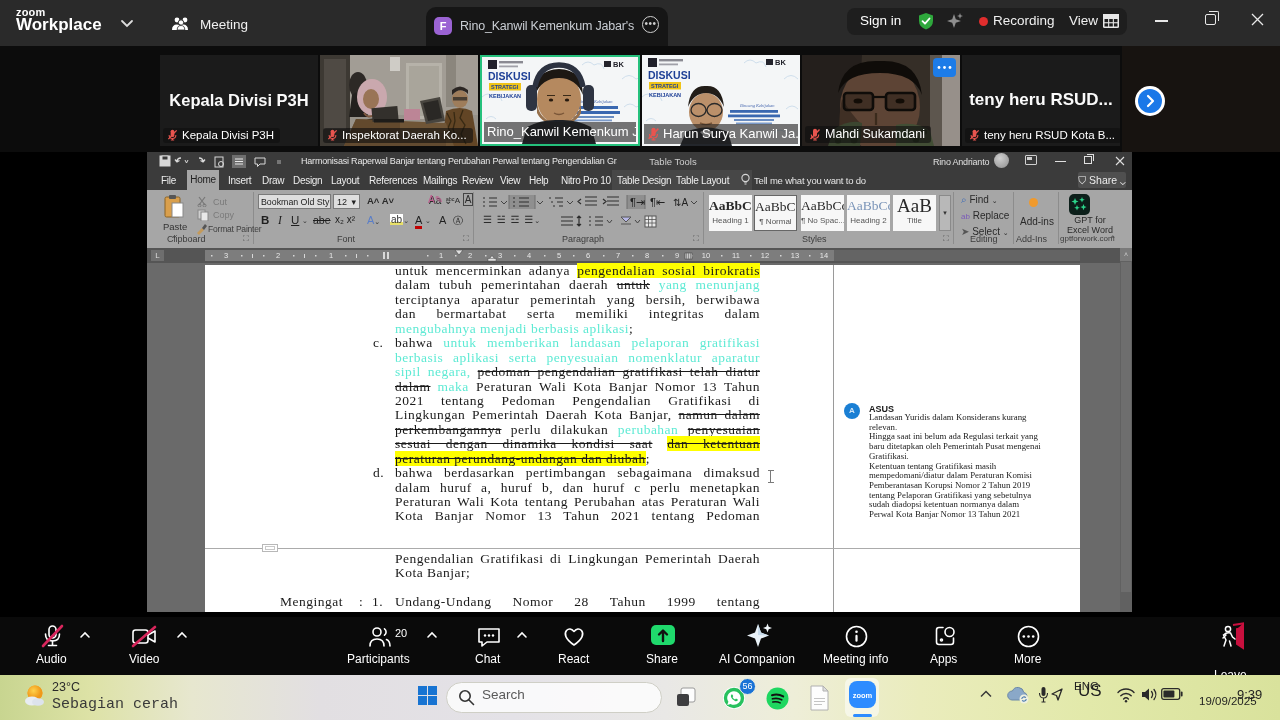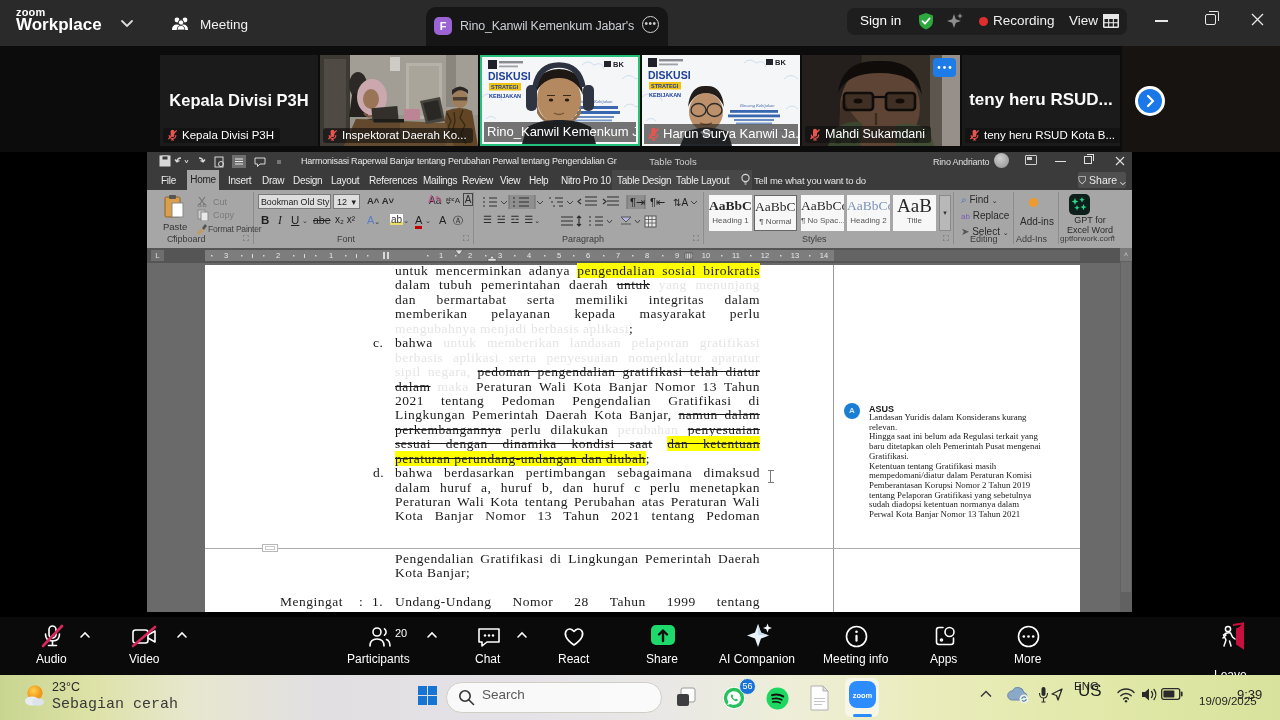--- a/index.html
+++ b/index.html
@@ -24,7 +24,7 @@
   .dl { height:14.45px; line-height:14.45px; white-space:nowrap; }
   .j { text-align:justify; text-align-last:justify; white-space:normal; }
   .hl { background:#ffff00; }
-  .rd { color:#e5e5e5; }
+  .rd { color:#5eead4; }
   .st { text-decoration:line-through; }
   .lm { position:absolute; left:-22px; }
   .card { position:absolute; top:5px; width:43px; height:36px; background:#f7f7f7; text-align:center; }

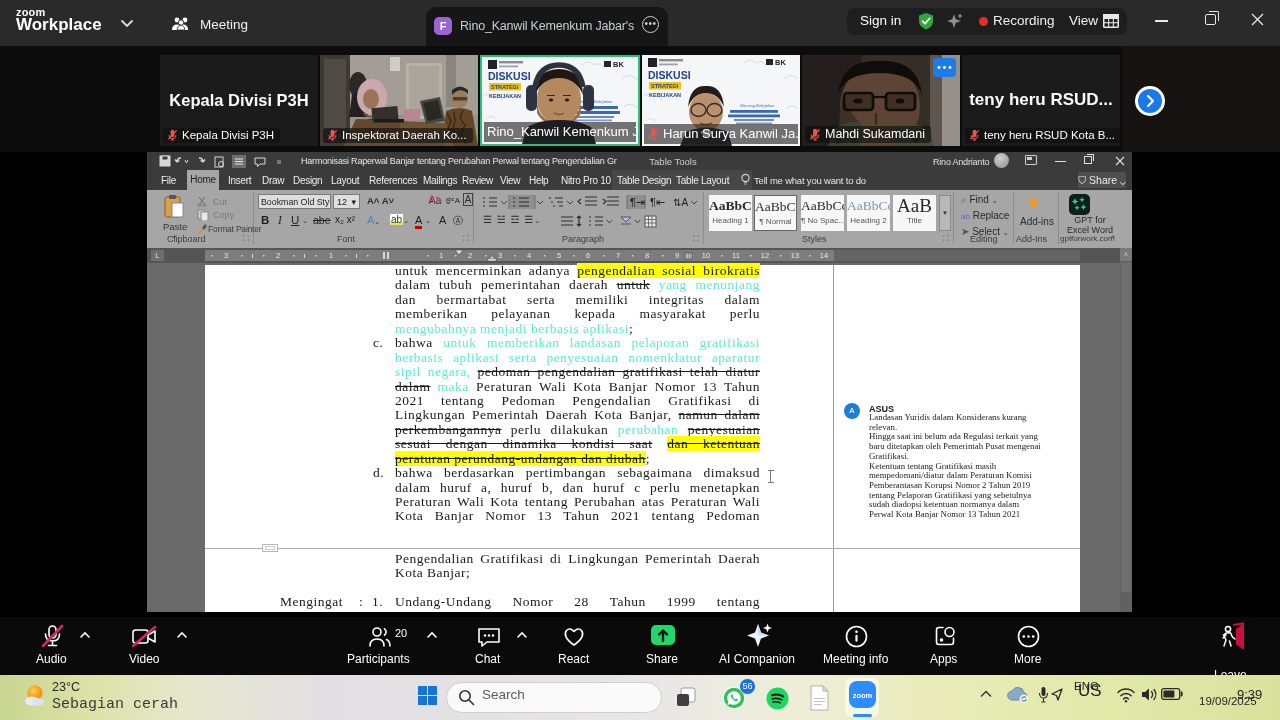--- a/index.html
+++ b/index.html
@@ -552,6 +552,7 @@
     <div id="doctext" class="abs" style="left:248px;top:1px;width:365px;font-family:'Liberation Serif',serif;font-size:13.5px;letter-spacing:0.5px;color:#1a1a1a;">
       <div class="dl j">untuk mencerminkan adanya <span class="hl">pengendalian sosial birokratis</span></div>
       <div class="dl j">dalam tubuh pemerintahan daerah <span class="st">untuk</span> <span class="rd">yang menunjang</span></div>
+      <div class="dl j">terciptanya aparatur pemerintah yang bersih, berwibawa</div>
       <div class="dl j">dan bermartabat serta memiliki integritas dalam</div>
       <div class="dl j">memberikan pelayanan kepada masyarakat perlu</div>
       <div class="dl"><span class="rd">mengubahnya menjadi berbasis aplikasi</span>;</div>

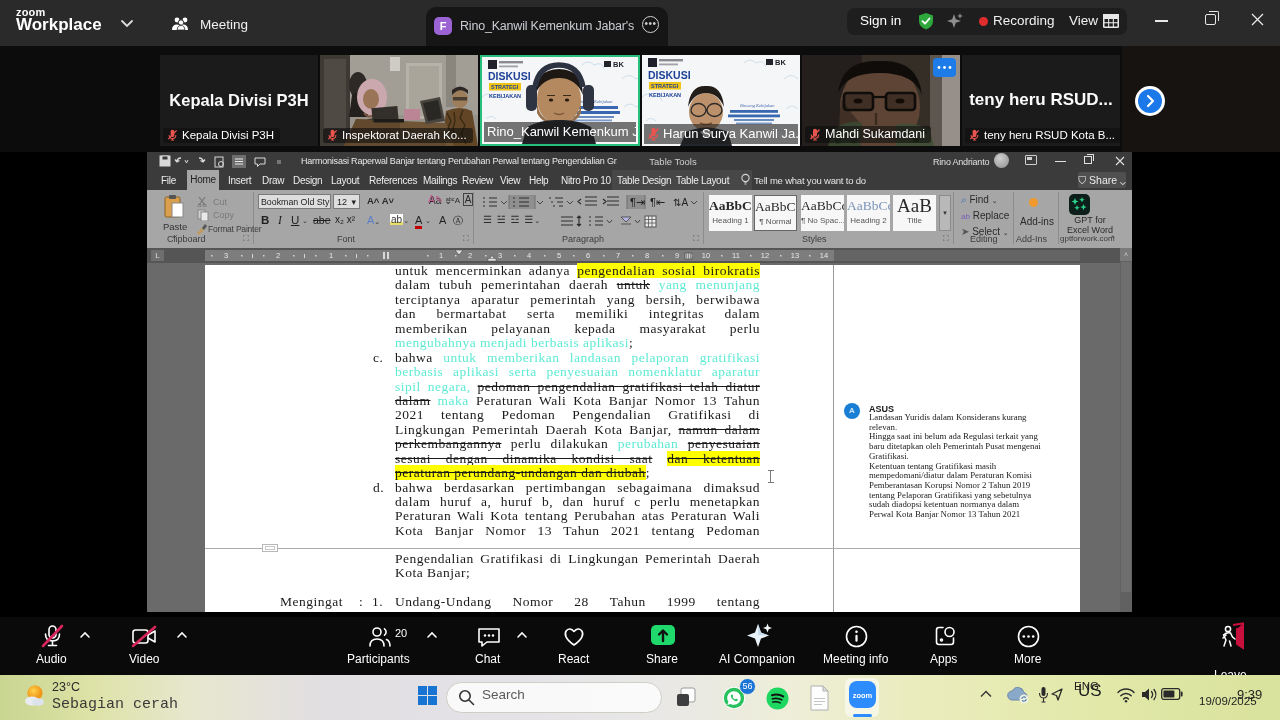--- a/index.html
+++ b/index.html
@@ -554,7 +554,6 @@
       <div class="dl j">dalam tubuh pemerintahan daerah <span class="st">untuk</span> <span class="rd">yang menunjang</span></div>
       <div class="dl j">terciptanya aparatur pemerintah yang bersih, berwibawa</div>
       <div class="dl j">dan bermartabat serta memiliki integritas dalam</div>
-      <div class="dl j">memberikan pelayanan kepada masyarakat perlu</div>
       <div class="dl"><span class="rd">mengubahnya menjadi berbasis aplikasi</span>;</div>
       <div class="dl j"><span class="lm">c.</span>bahwa <span class="rd">untuk memberikan landasan pelaporan gratifikasi</span></div>
       <div class="dl j"><span class="rd">berbasis aplikasi serta penyesuaian nomenklatur aparatur</span></div>

